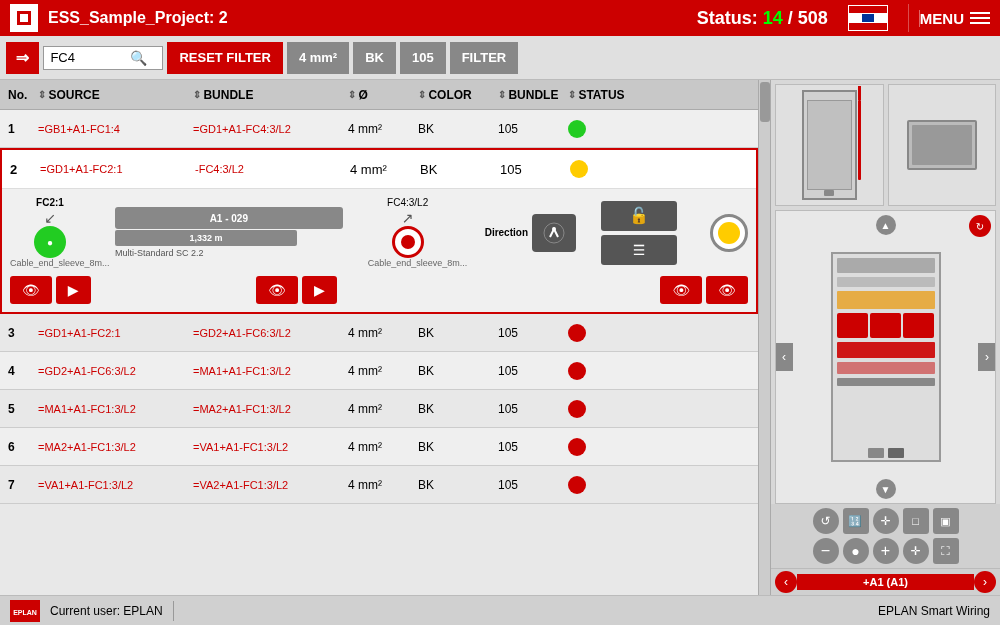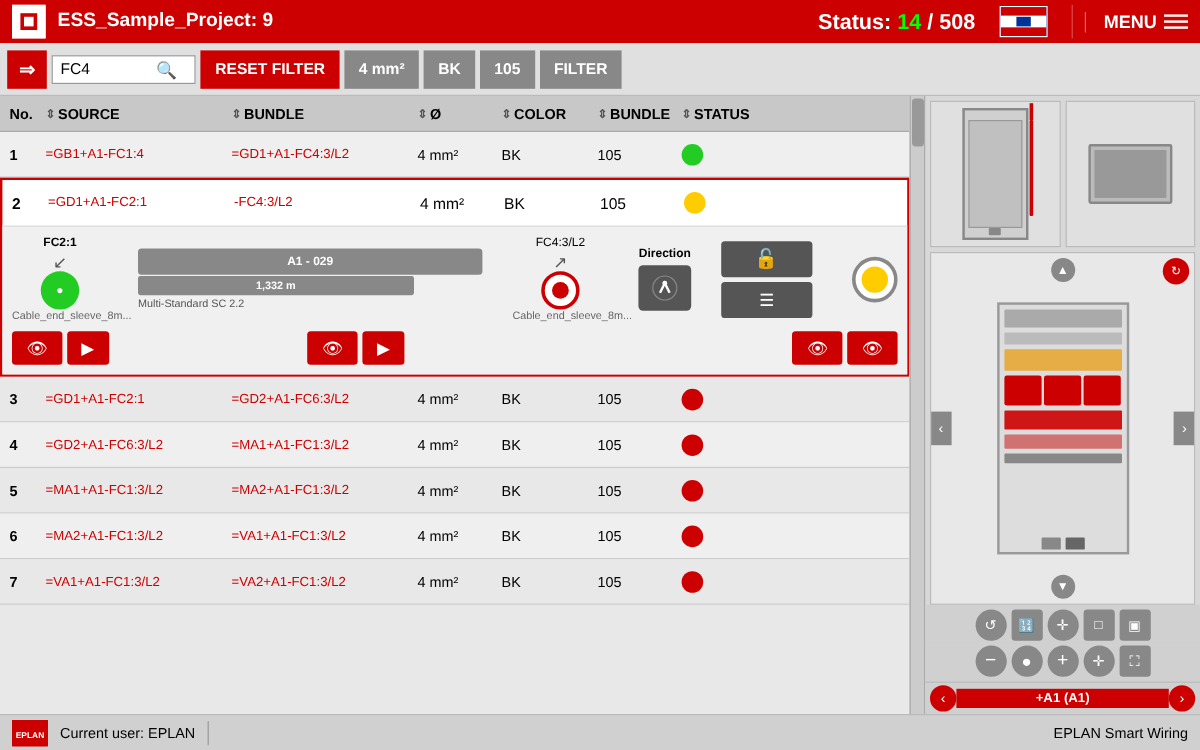--- a/index.html
+++ b/index.html
@@ -82,7 +82,7 @@
         <rect x="6" y="6" width="8" height="8" fill="white"></rect>
       </svg>
     </div>
-    <span class="header-title">ESS_Sample_Project: 9</span>
+    <span class="header-title">ESS_Sample_Project: 2</span>
     <span class="header-status">
       <span>Status:</span>
       <span class="green">14</span>

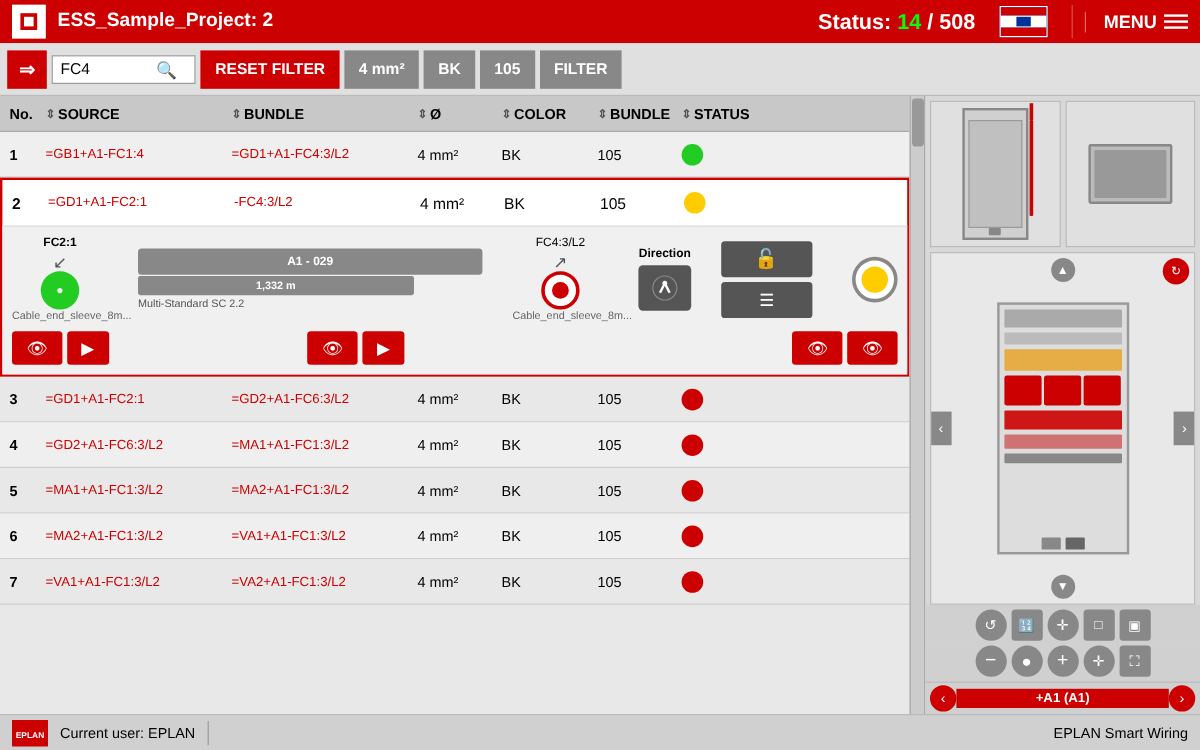--- a/index.html
+++ b/index.html
@@ -15,7 +15,7 @@
     .header-flag { width: 40px; height: 26px; background: #003399; border: 1px solid white; display: flex; flex-direction: column; overflow: hidden; margin-right: 10px; }
     .flag-red { background: #cc0000; height: 8px; }
     .flag-white { background: white; height: 10px; }
-    .header-menu { font-size: 15px; font-weight: bold; display: flex; align-items: center; gap: 6px; border-left: 1px solid rgba(255,255,255,0.4); padding-left: 15px; }
+    .header-menu { font-size: 15px; font-weight: bold; display: flex; align-items: center; gap: 6px; border-left: 1px solid rgba(255,255,255,0.4); }
     .menu-lines { display: flex; flex-direction: column; gap: 3px; }
     .menu-line { width: 20px; height: 2px; background: white; }
 

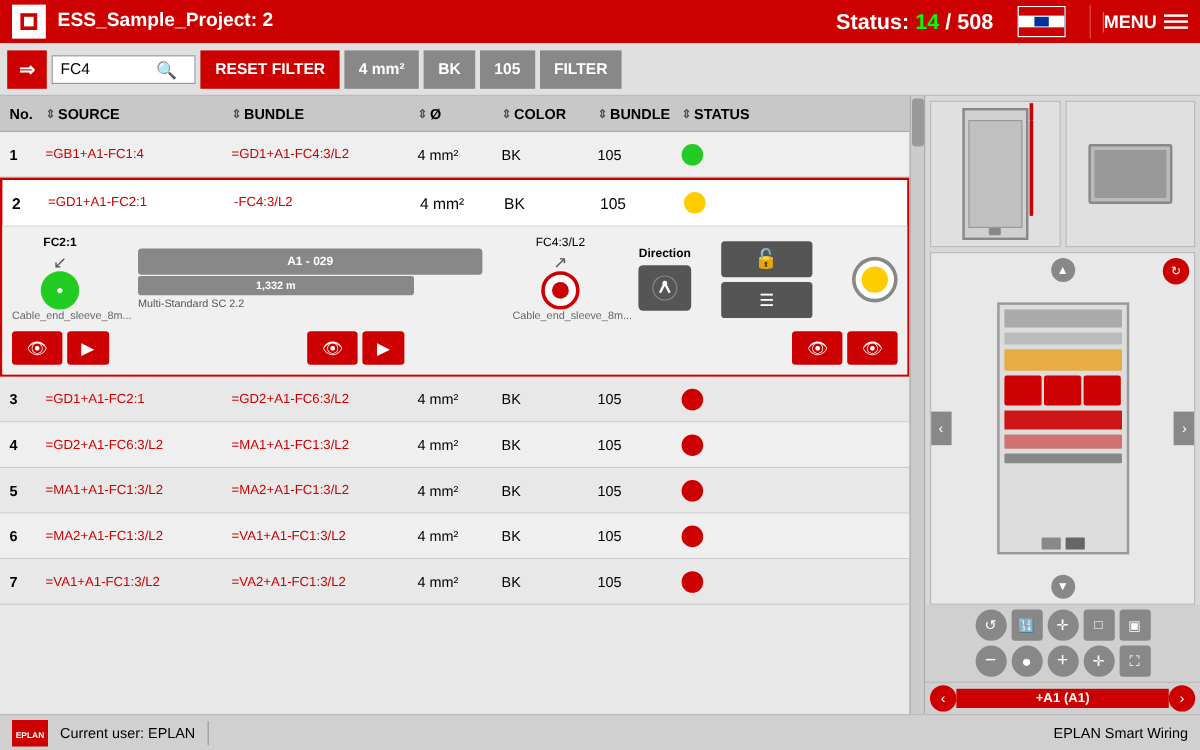--- a/index.html
+++ b/index.html
@@ -212,7 +212,7 @@
               <span style="font-size:9px; color:#666; text-align:center; max-width:80px;">Cable_end_sleeve_8m...</span>
             </div>
 
-            <div style="display:flex; flex-direction:column; align-items:center; gap:4px;">
+            <div style="display:flex; align-items:center; gap:4px;margin-left:12px;">
               <span style="font-size:10px; font-weight:bold;">Direction</span>
               <div style="width:44px; height:38px; background:#555; border-radius:4px; display:flex; align-items:center; justify-content:center; cursor:pointer;">
                 <svg width="24" height="24" viewBox="0 0 24 24">

